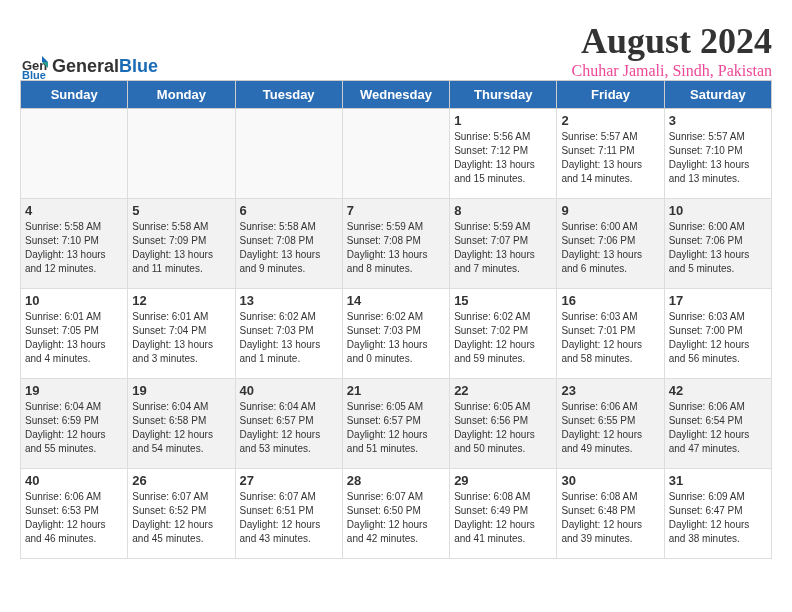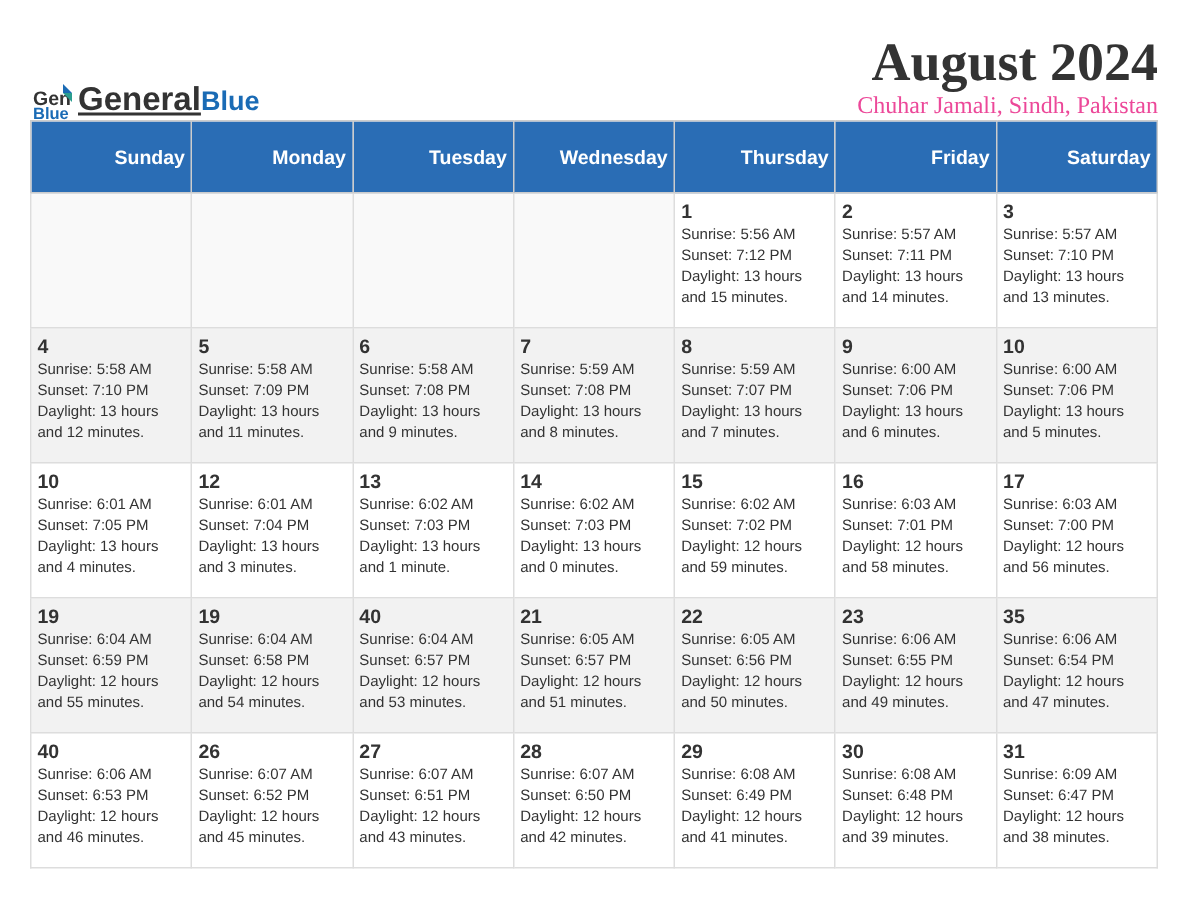--- a/index.html
+++ b/index.html
@@ -95,7 +95,7 @@
       <polygon points="22,10 28,10 28,16" fill="#2a9d8f"></polygon>
     </svg>
     <div>
-      <span style="font-size:22px;font-weight:bold;color:#333;text-decoration:underline;">General</span><span style="font-size:18px;font-weight:bold;color:#1a6bb5;">Blue</span>
+      <span style="font-size:18px;font-weight:bold;color:#333;">General</span><span style="font-size:18px;font-weight:bold;color:#1a6bb5;">Blue</span>
     </div>
   </div>
   <div class="title-block">

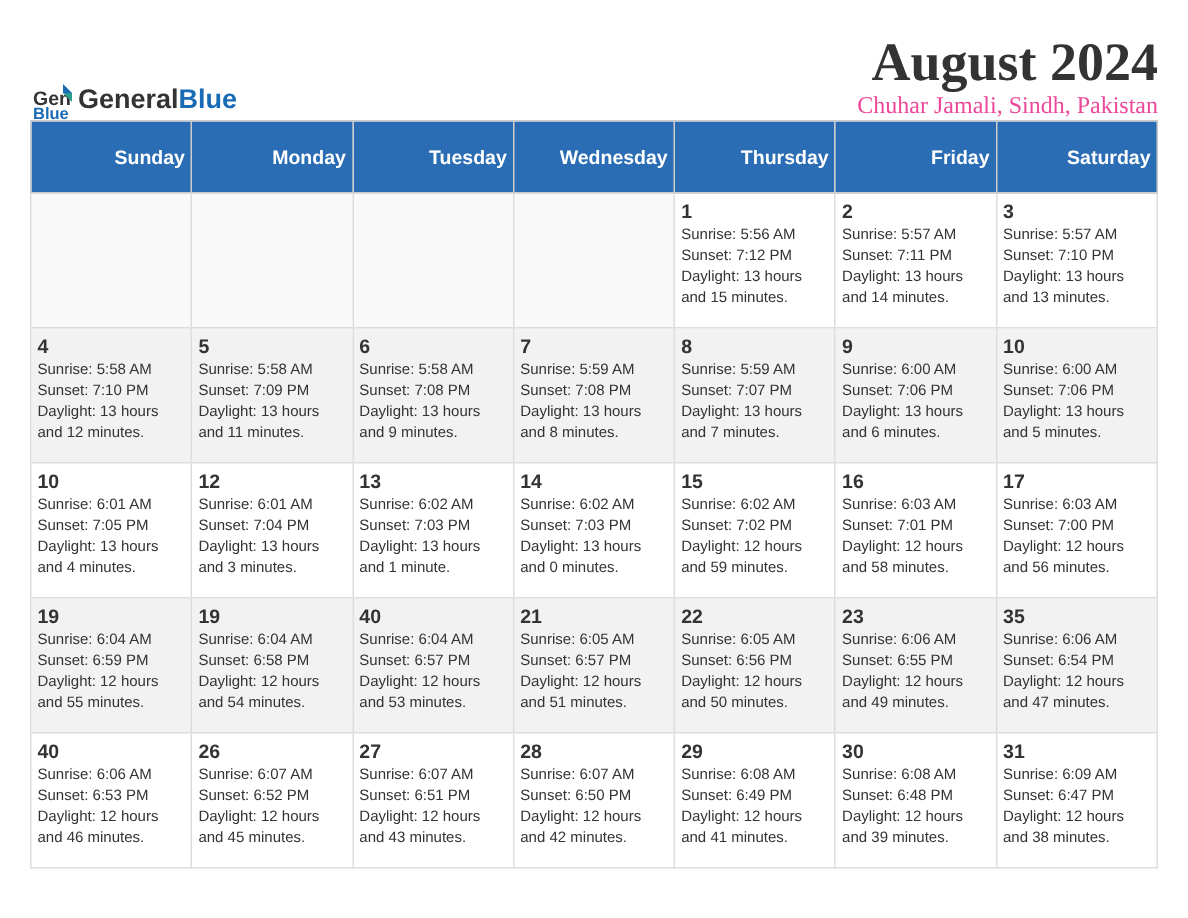--- a/index.html
+++ b/index.html
@@ -47,8 +47,8 @@
       color: #fff;
     }
     thead th {
-      padding: 16px 4px;
-      text-align: right;
+      padding: 6px 4px;
+      text-align: center;
       font-size: 13px;
       font-weight: bold;
       border: 1px solid #ccc;

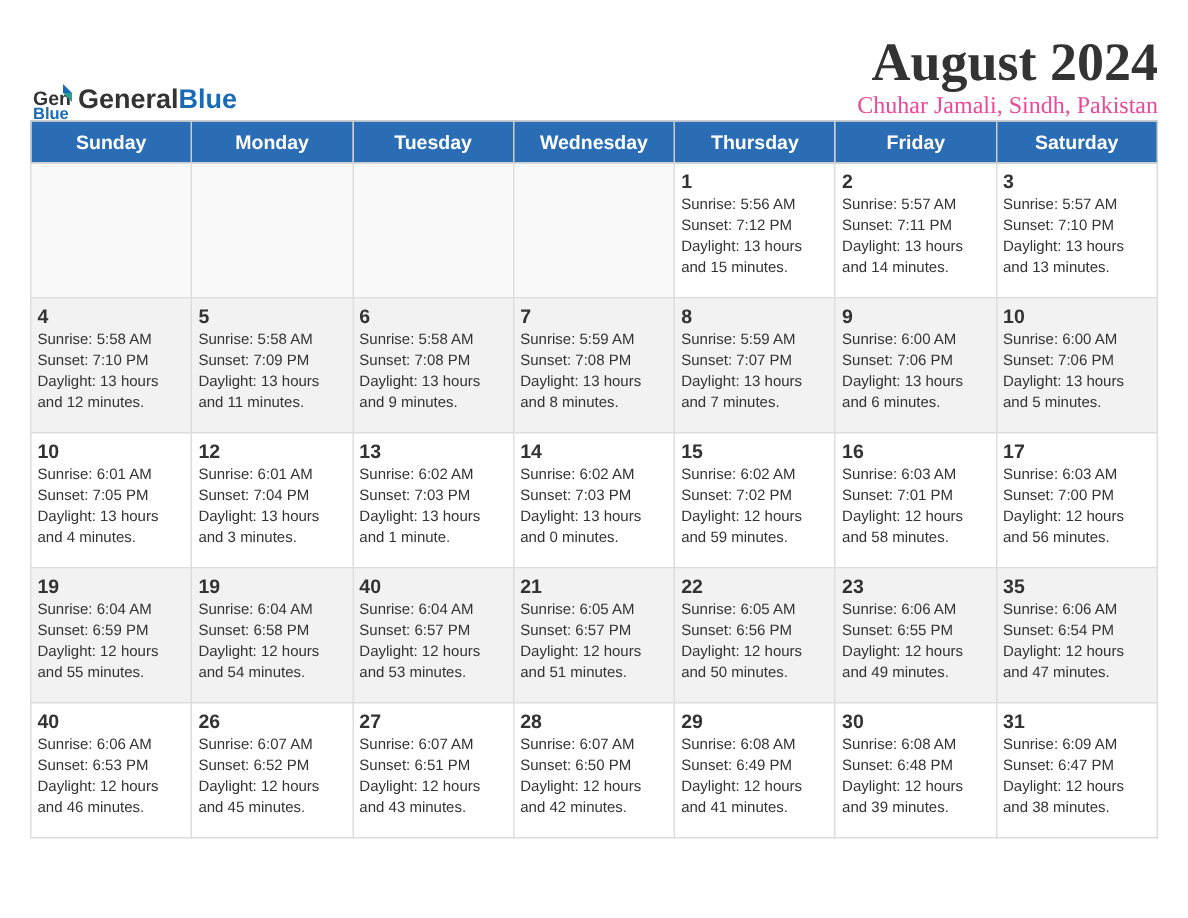--- a/index.html
+++ b/index.html
@@ -290,7 +290,7 @@
 and 49 minutes.</div>
         </td>
         <td>
-          <span class="day-number">35</span>
+          <span class="day-number">42</span>
           <div class="cell-content" style="white-space: pre-line;">Sunrise: 6:06 AM
 Sunset: 6:54 PM
 Daylight: 12 hours

